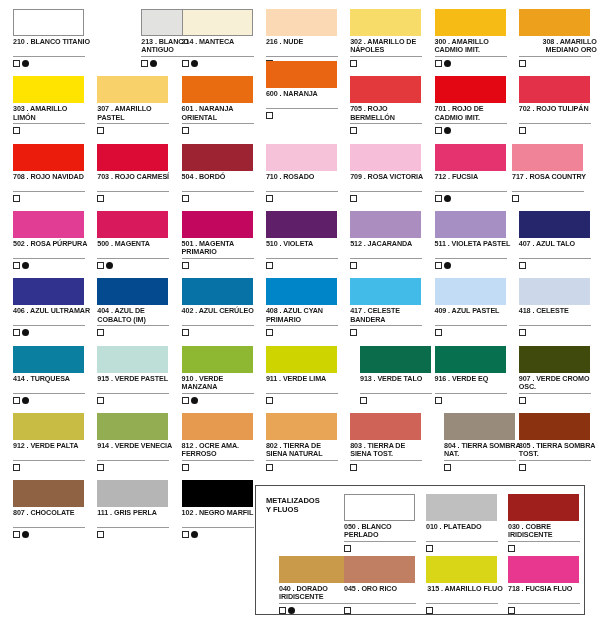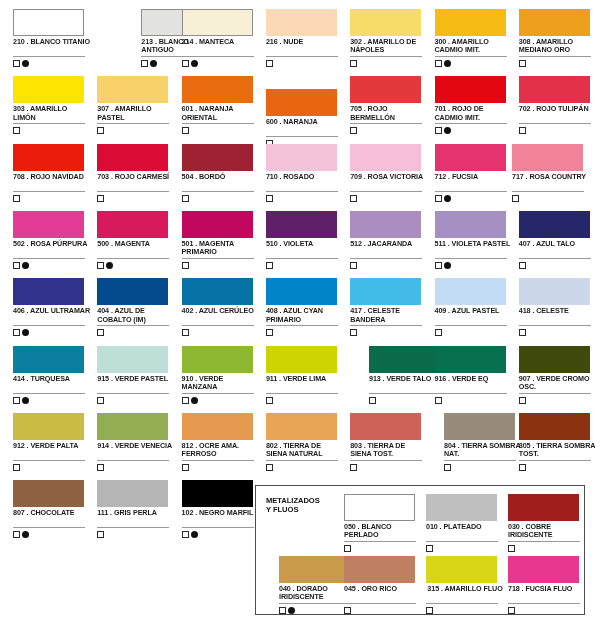--- a/index.html
+++ b/index.html
@@ -179,7 +179,7 @@
           <div class="dot-mark"></div>
         </div>
       </div>
-      <div class="cell" style="left: 516.8px; top: 2px;">
+      <div class="cell" style="left: 516.8px; top: 2px; text-align: right;">
         <div class="swatch" style="background: rgb(237, 160, 28);"></div>
         <div class="label">308 . AMARILLO MEDIANO ORO</div>
         <div class="rule"></div>

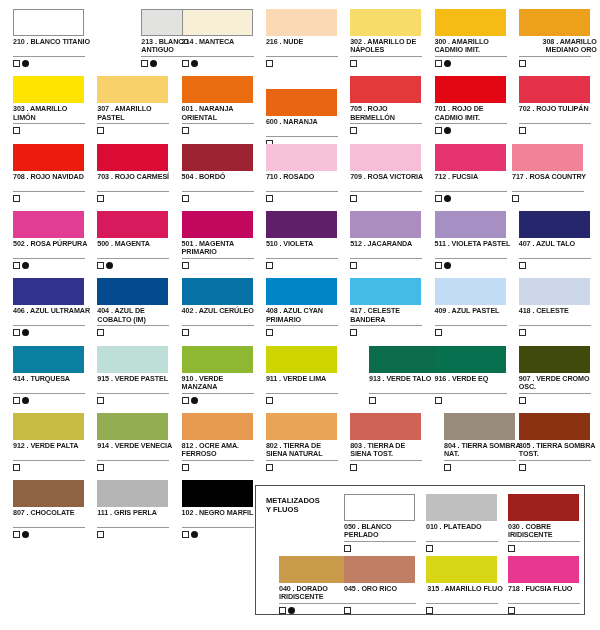--- a/index.html
+++ b/index.html
@@ -211,7 +211,7 @@
           <div class="box-mark"></div>
         </div>
       </div>
-      <div class="cell" style="left: 263.9px; top: 82px;">
+      <div class="cell" style="left: 263.9px; top: 54px;">
         <div class="swatch" style="background: rgb(233, 101, 17);"></div>
         <div class="label">600 . NARANJA</div>
         <div class="rule"></div>

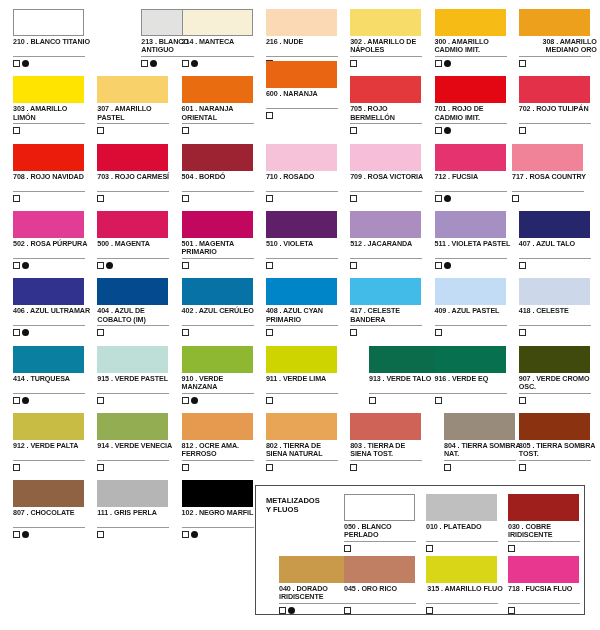--- a/index.html
+++ b/index.html
@@ -451,7 +451,7 @@
           <div class="box-mark"></div>
         </div>
       </div>
-      <div class="cell" style="left: 367px; top: 338.5px;">
+      <div class="cell" style="left: 358px; top: 338.5px;">
         <div class="swatch" style="background: rgb(11, 108, 76);"></div>
         <div class="label">913 . VERDE TALO</div>
         <div class="rule"></div>

